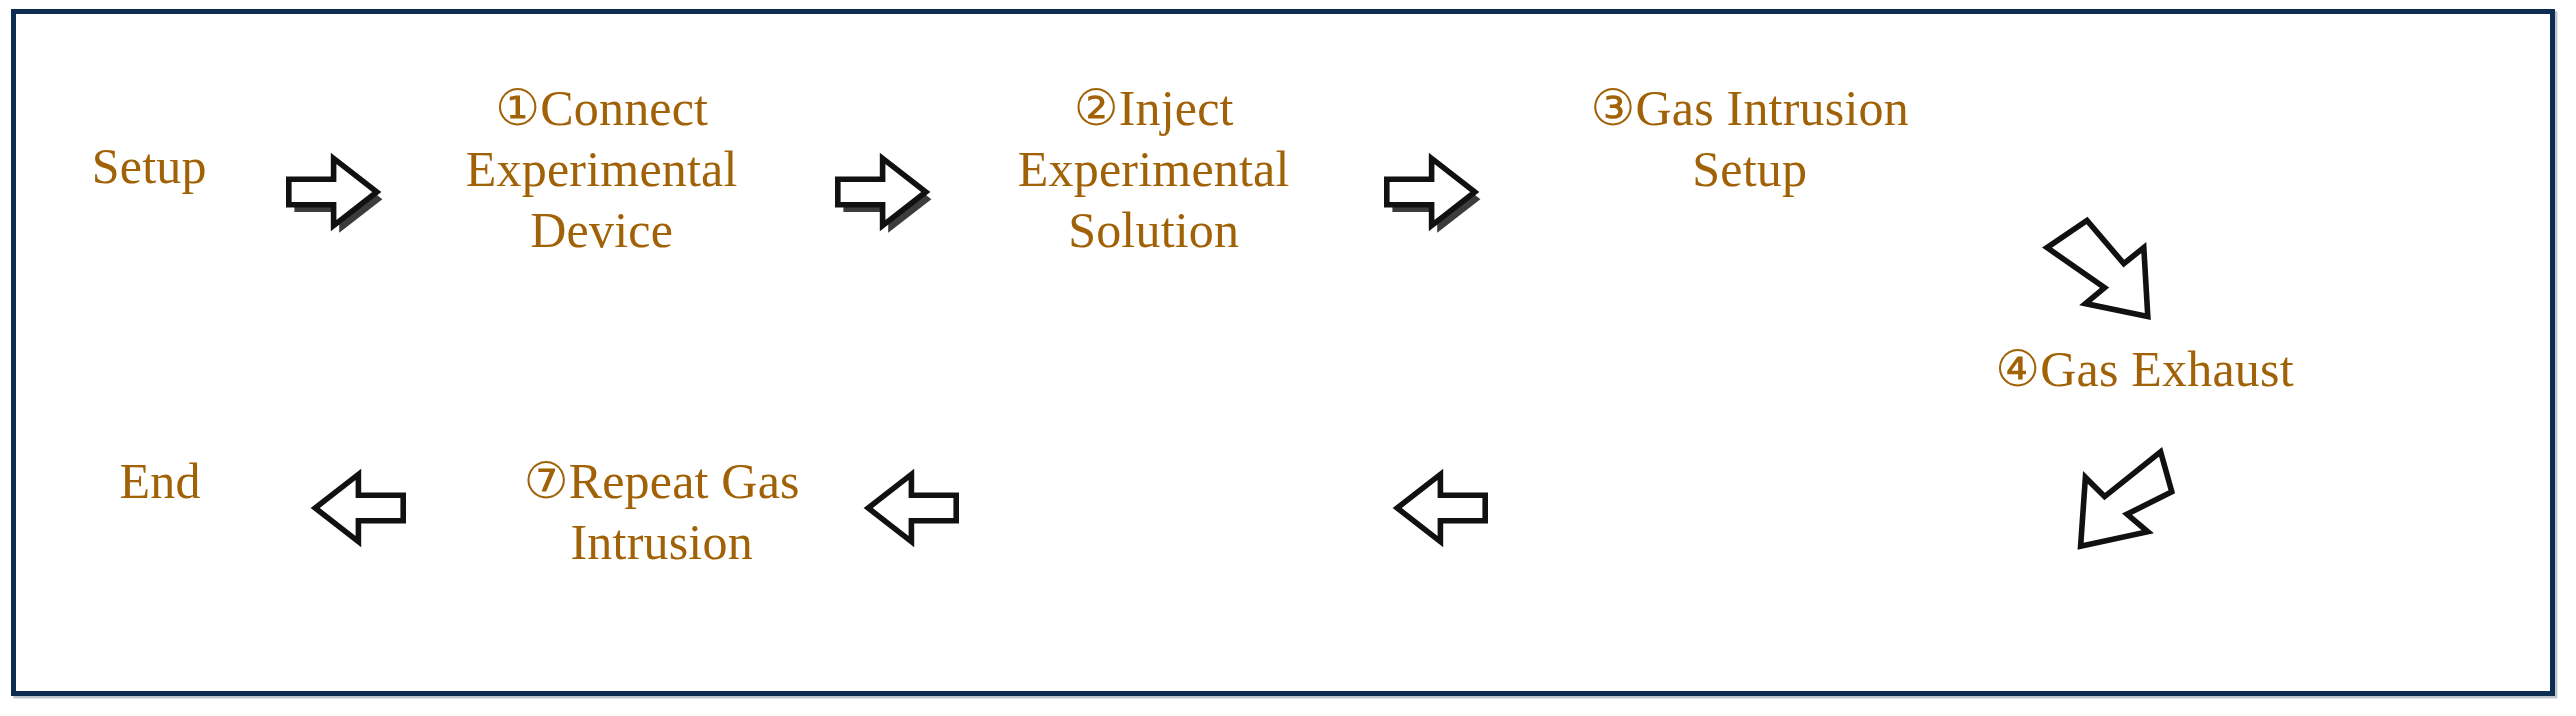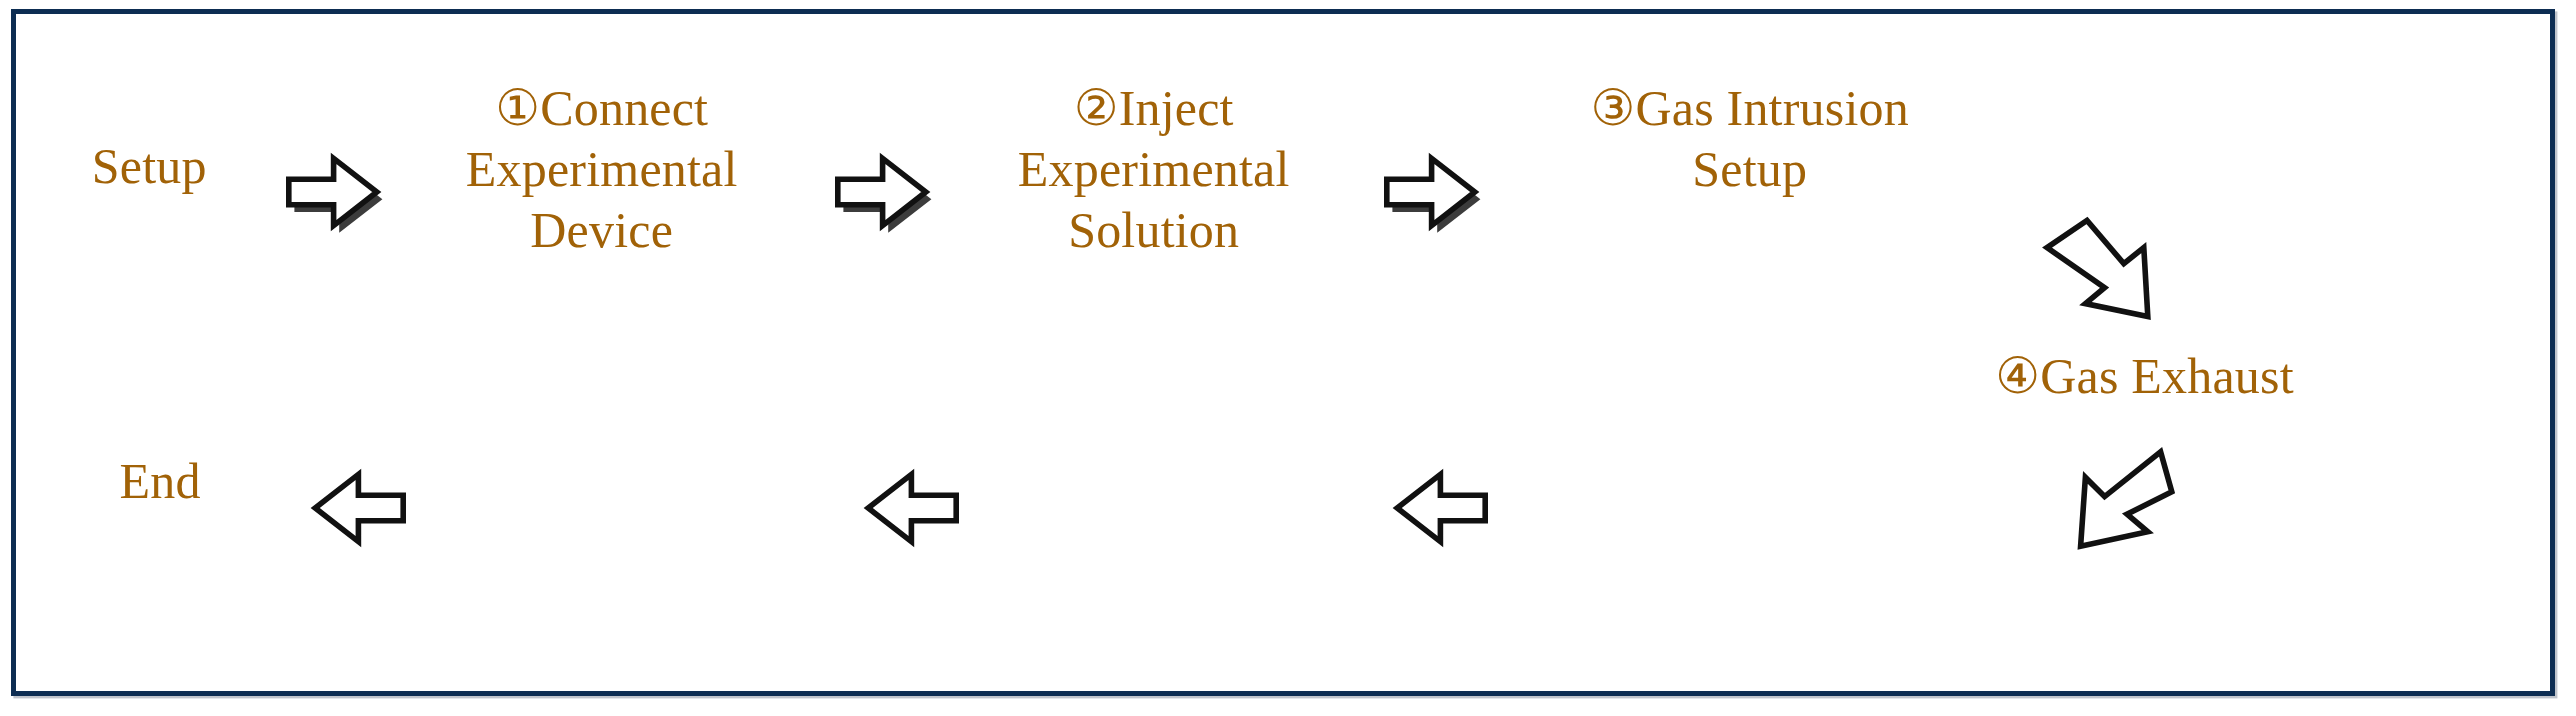--- a/index.html
+++ b/index.html
@@ -93,7 +93,7 @@
       </svg>
     </div>
 
-    <div class="node node-lg" style="left:1979px; top:325px; width:561px; text-align:left;margin-top:7px;">④Gas Exhaust</div>
+    <div class="node node-lg" style="left:1979px; top:325px; width:561px; text-align:left;">④Gas Exhaust</div>
 
     <div class="arrow-d" style="left:2039px; top:425px;">
       <svg width="144" height="120" viewBox="0 0 180 150">

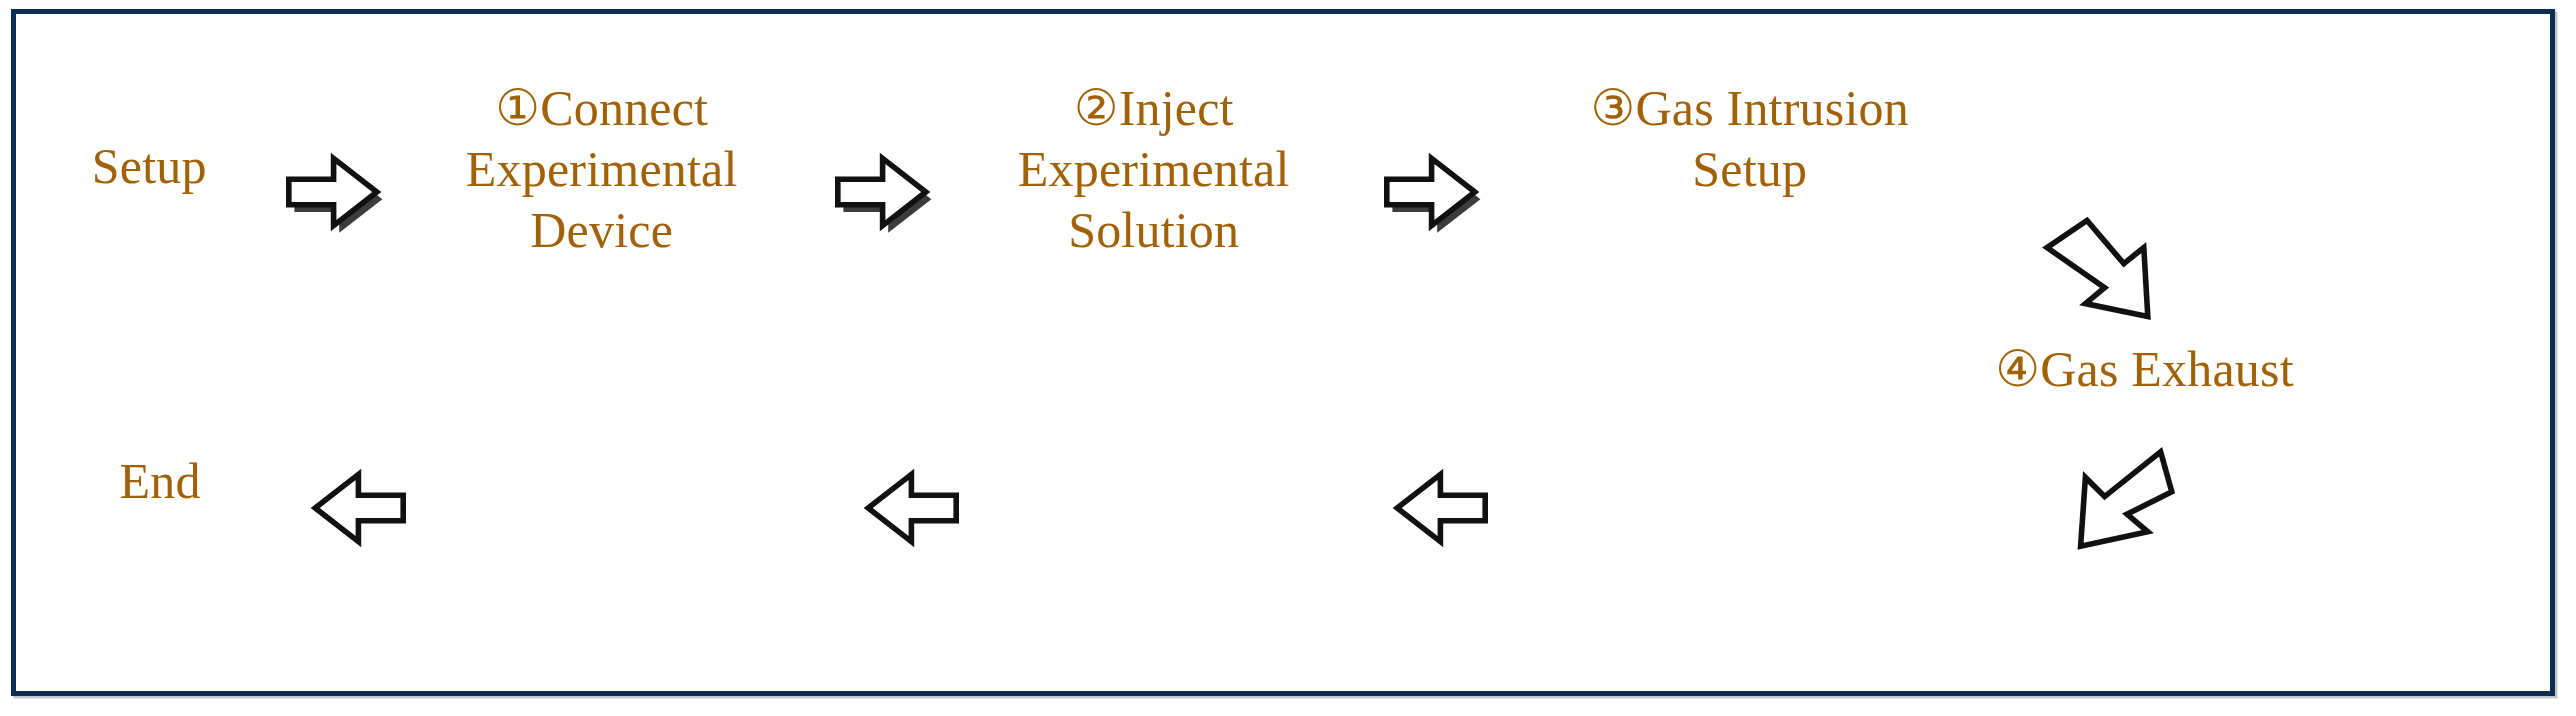--- a/index.html
+++ b/index.html
@@ -115,6 +115,8 @@
       </svg>
     </div>
 
+    <div class="node node-lg" style="left:437px; top:437px; width:417px;">⑦Repeat Gas
+Intrusion</div>
 
     <div class="arrow-h" style="left:296px; top:449px;">
       <svg width="96" height="90" viewBox="0 0 120 112">

